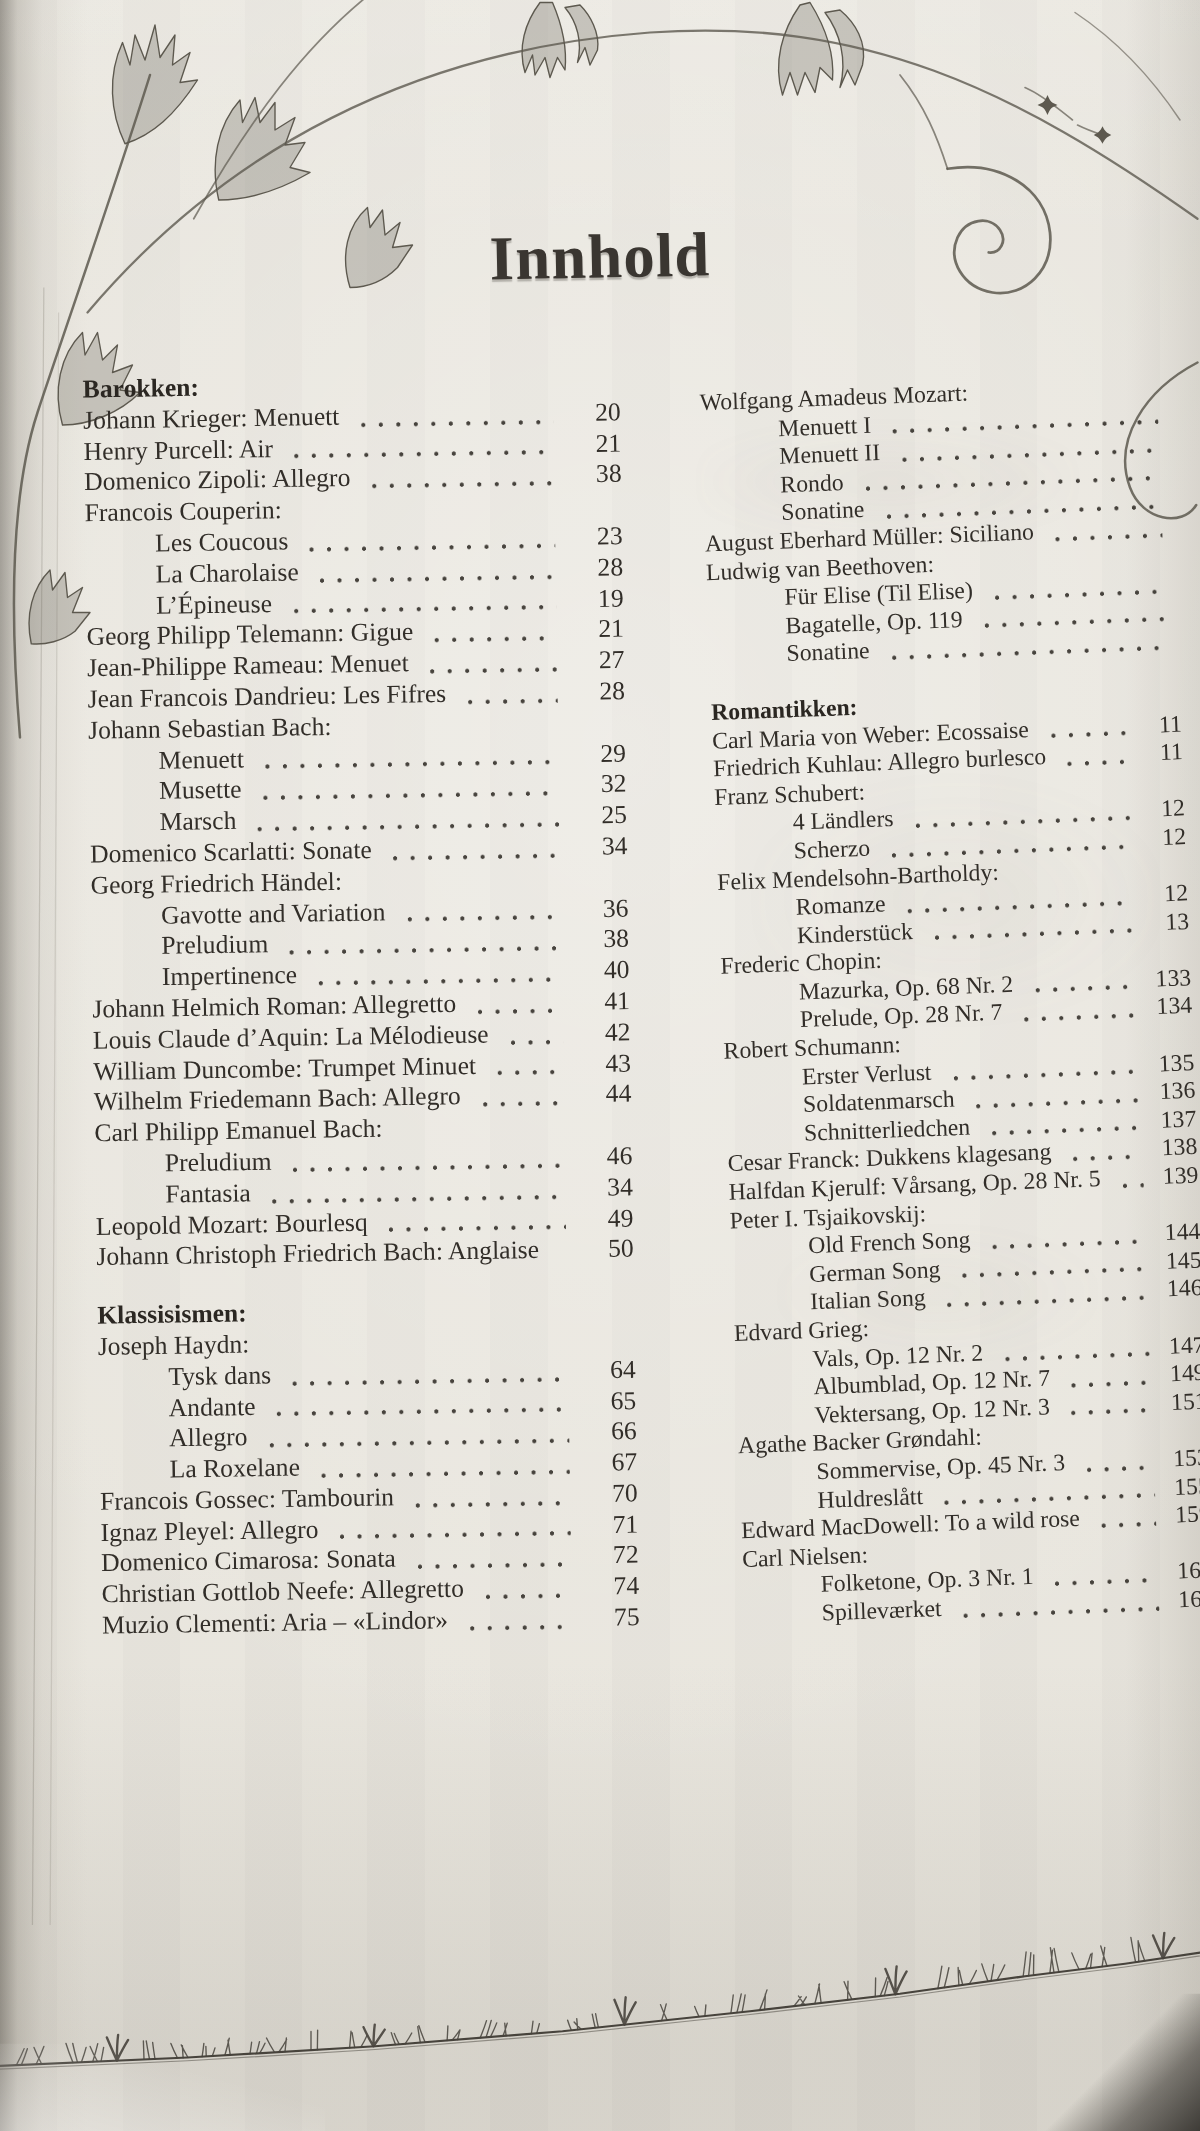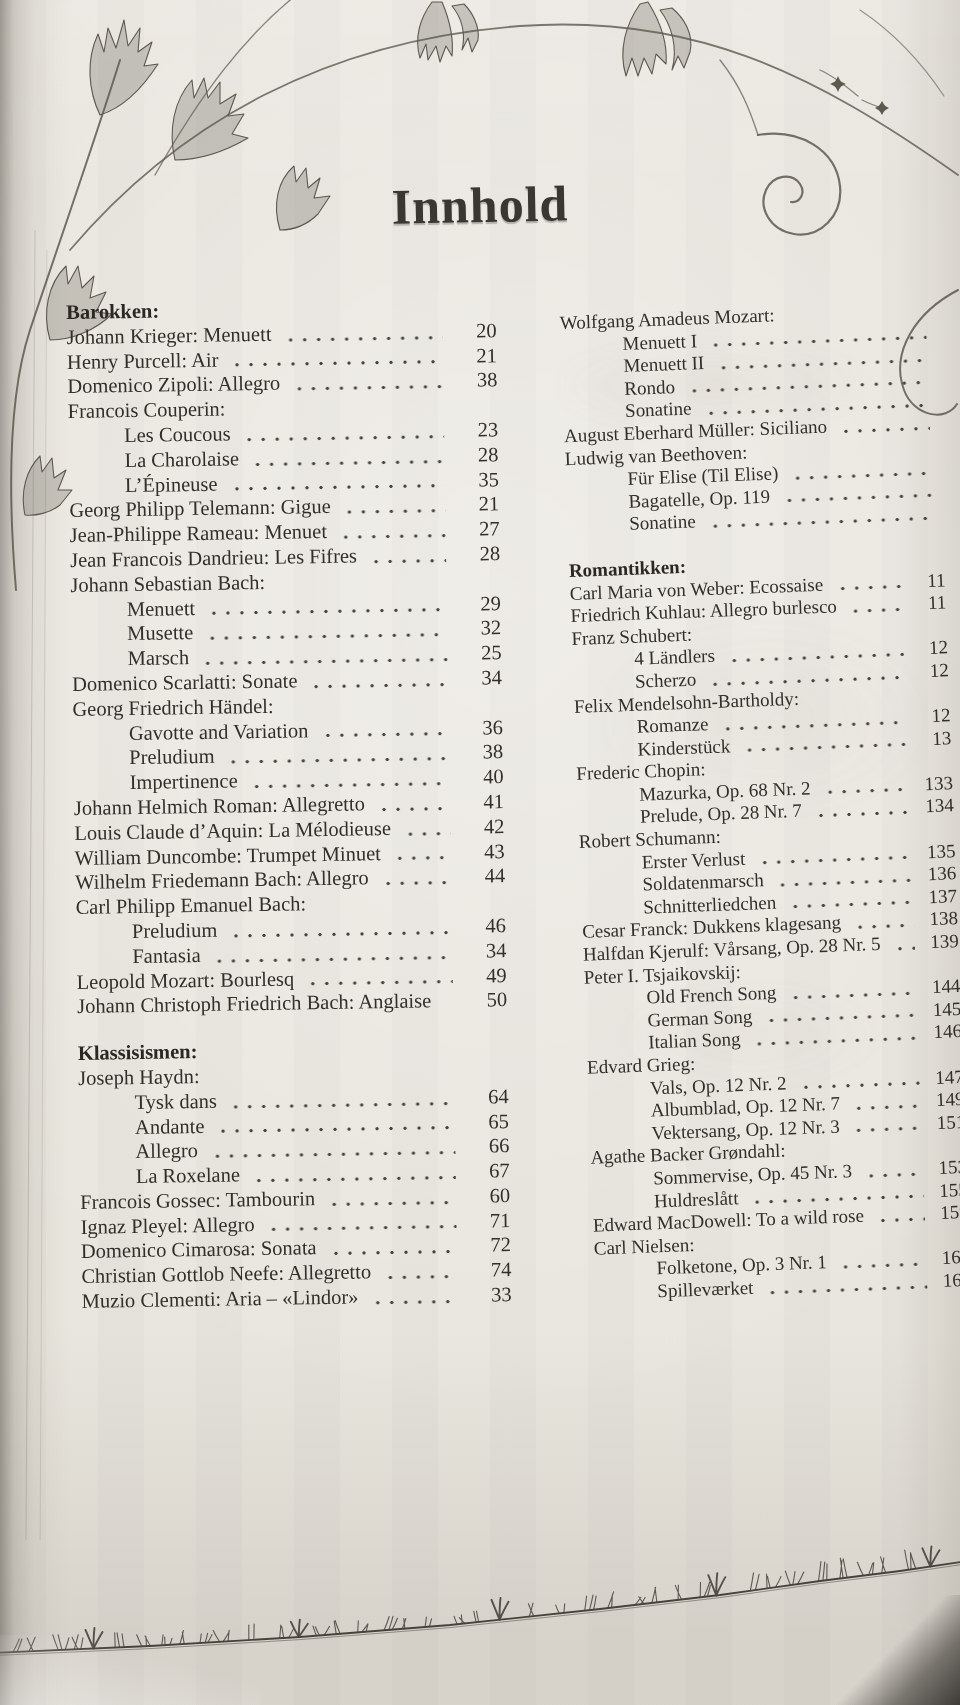--- a/index.html
+++ b/index.html
@@ -137,7 +137,7 @@
     <div class="row work indent">
       <span class="label">L’Épineuse</span>
       <span class="dots"></span>
-      <span class="num">35</span>
+      <span class="num">19</span>
     </div>
     <div class="row work">
       <span class="label">Georg Philipp Telemann: Gigue</span>

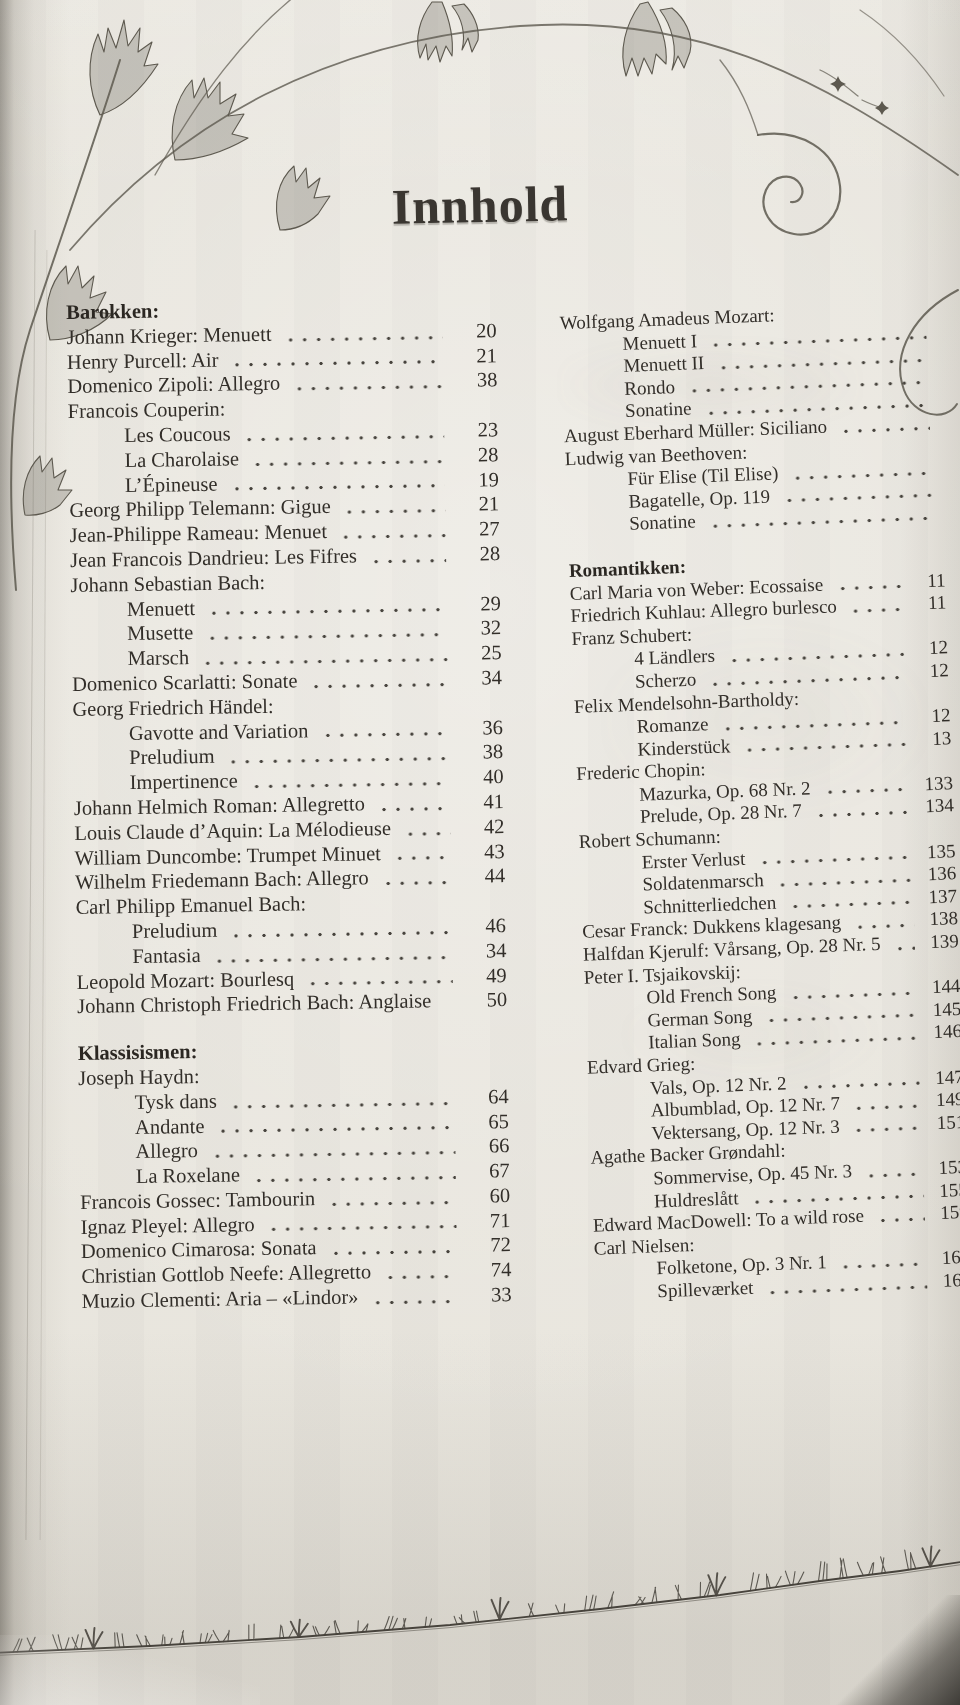--- a/index.html
+++ b/index.html
@@ -267,7 +267,7 @@
     <div class="row work">
       <span class="label">Francois Gossec: Tambourin</span>
       <span class="dots"></span>
-      <span class="num">60</span>
+      <span class="num">70</span>
     </div>
     <div class="row work">
       <span class="label">Ignaz Pleyel: Allegro</span>

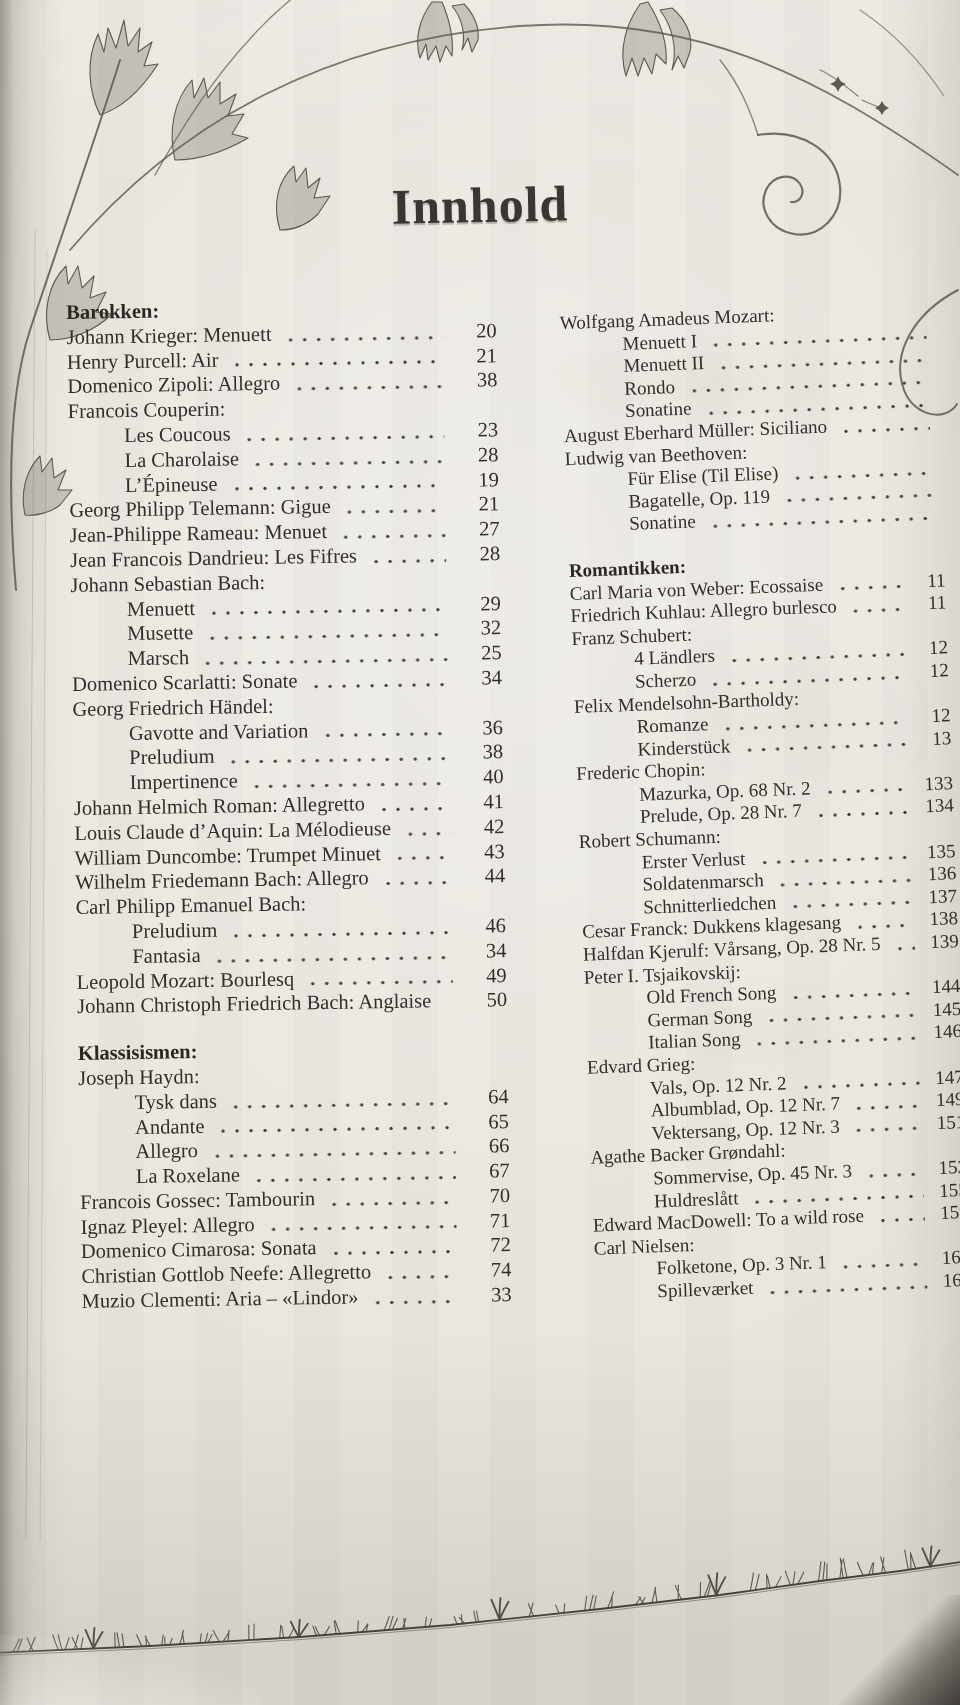--- a/index.html
+++ b/index.html
@@ -287,7 +287,7 @@
     <div class="row work">
       <span class="label">Muzio Clementi: Aria – «Lindor»</span>
       <span class="dots"></span>
-      <span class="num">33</span>
+      <span class="num">75</span>
     </div>
   </div>
 <div class="col col-right" id="col-right">

